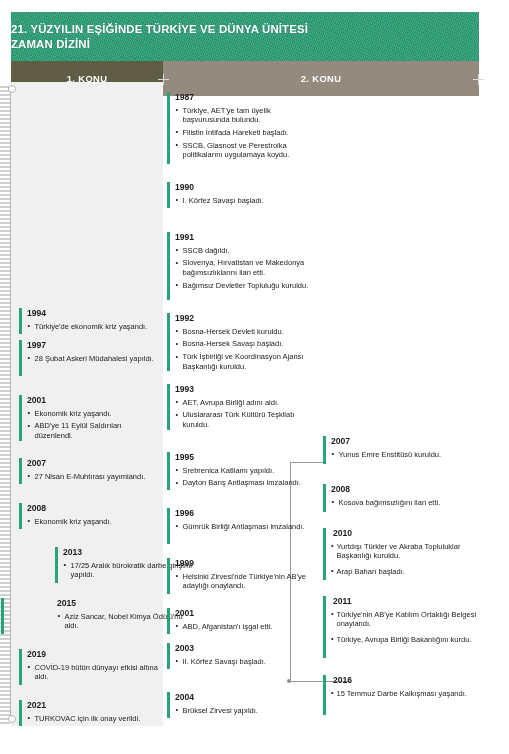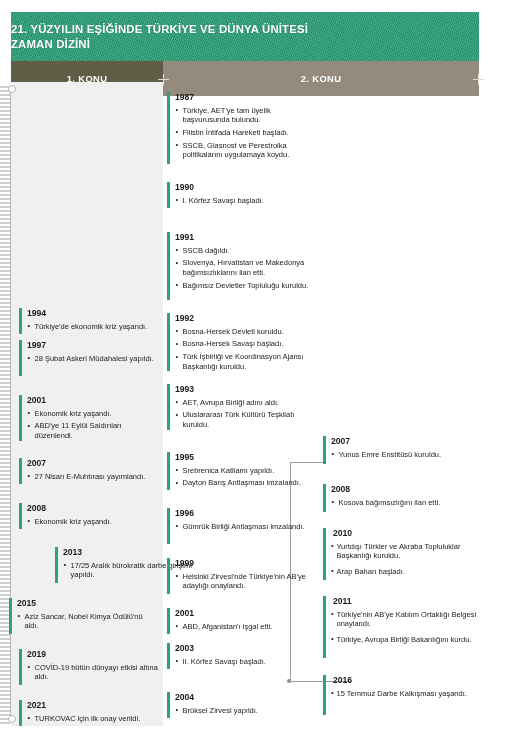--- a/index.html
+++ b/index.html
@@ -182,7 +182,7 @@
     </div>
   </div>
 
-  <div class="entry" style="left:9px;top:598px;width:140px;">
+  <div class="entry" style="left:1px;top:598px;width:140px;padding-left:48px;">
     <div class="bar" style="height:36px;"></div>
     <div class="body">
       <div class="yr">2015</div>

